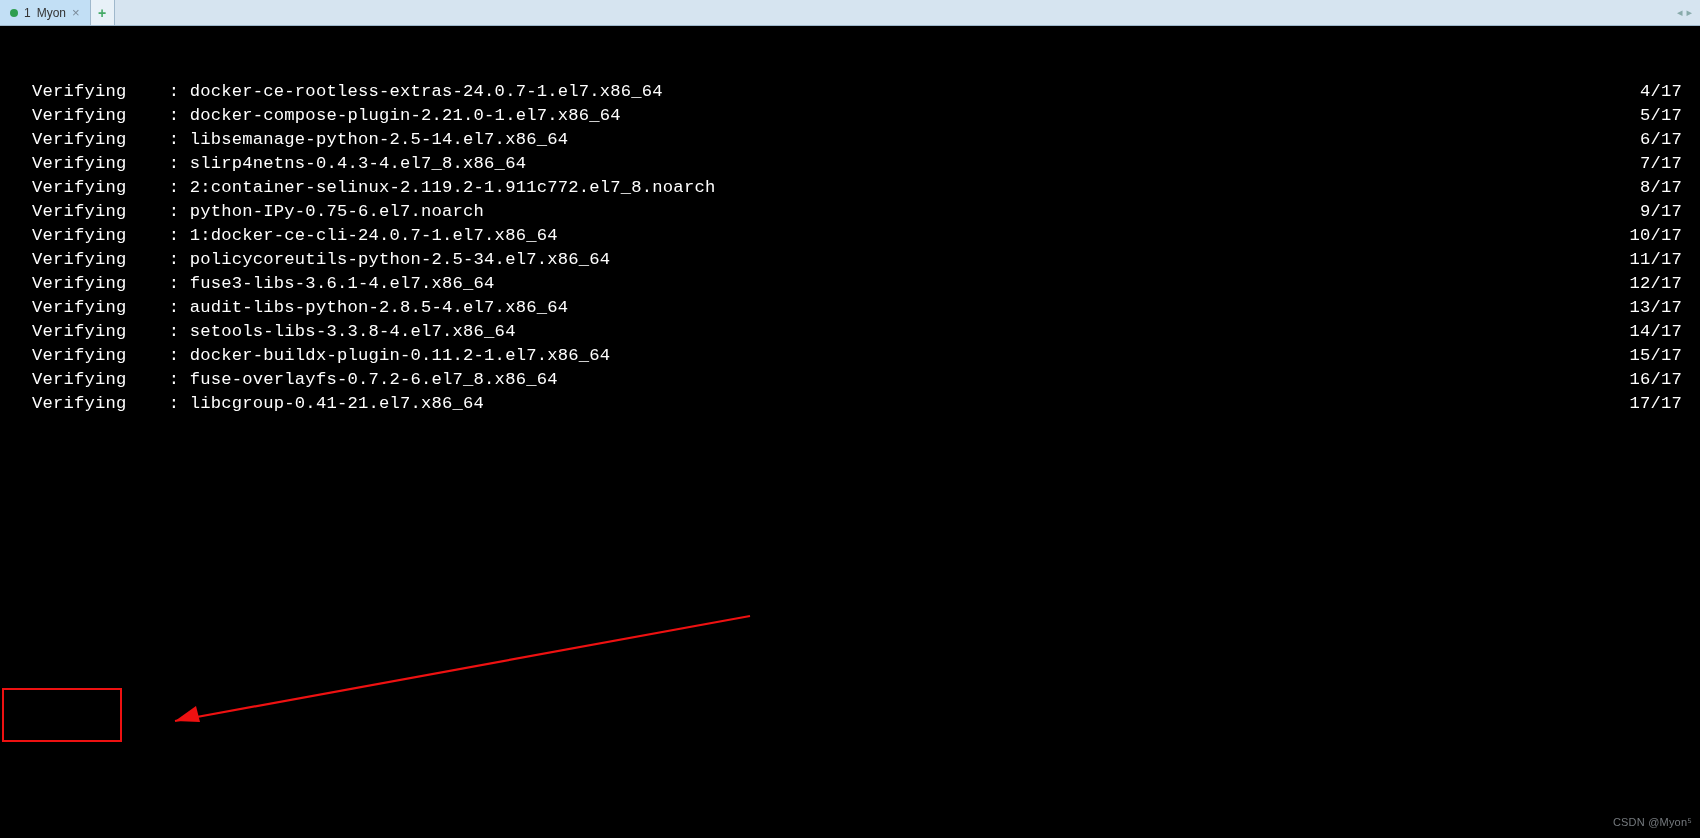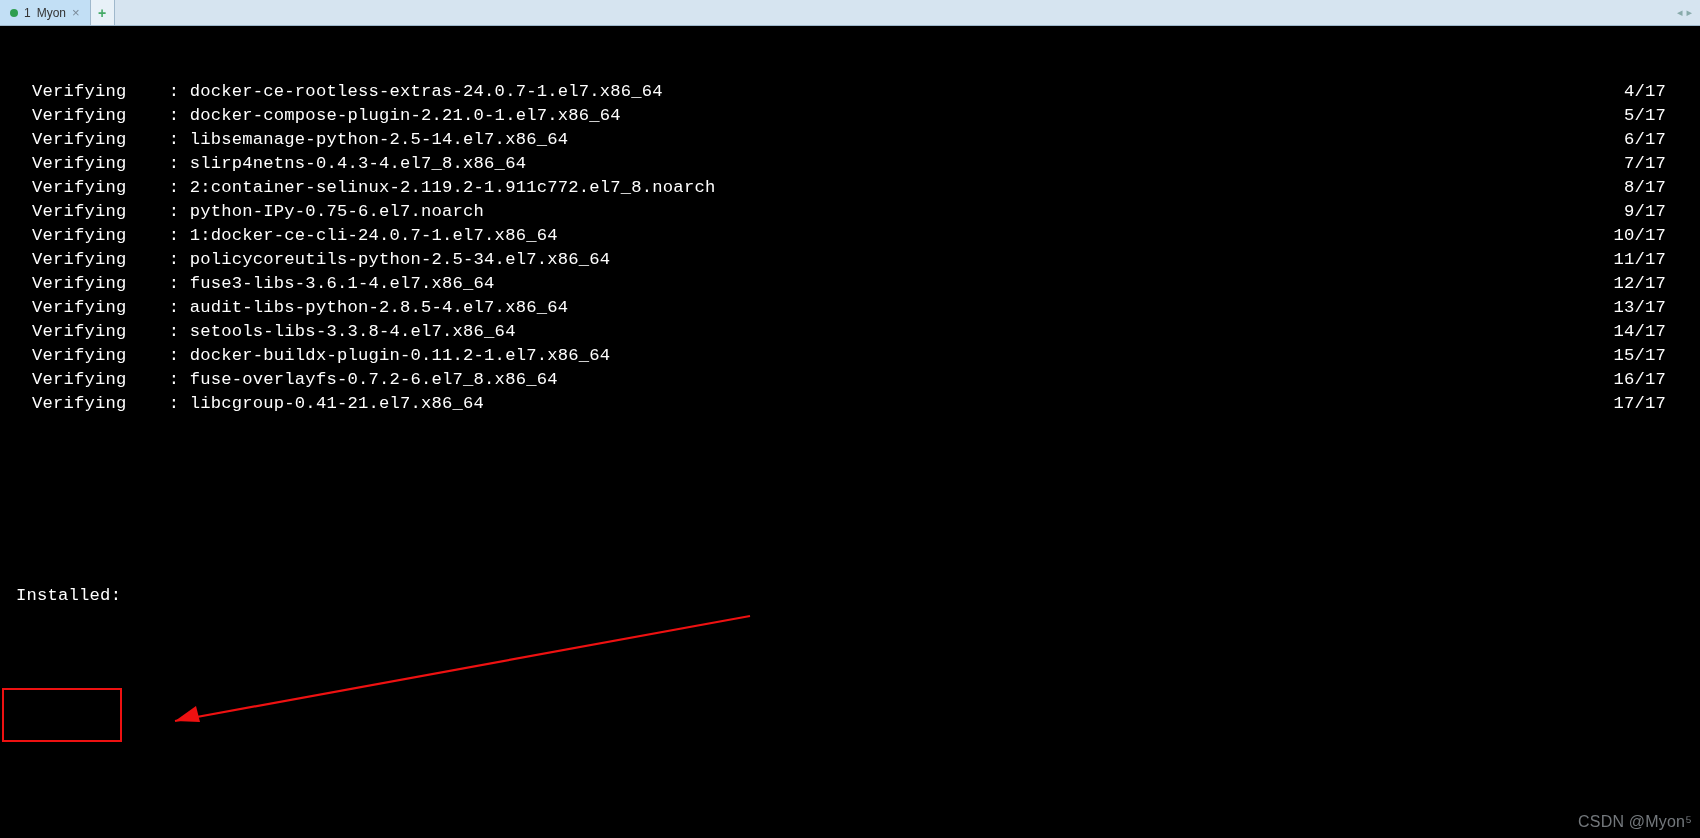--- a/index.html
+++ b/index.html
@@ -39,7 +39,7 @@
     background: #000;
     color: #fff;
     height: calc(838px - 26px);
-    padding: 6px 24px 0 8px;
+    padding: 6px 8px 0 8px;
     font-size: 17.2px;
     line-height: 24px;
     letter-spacing: 0.2px;

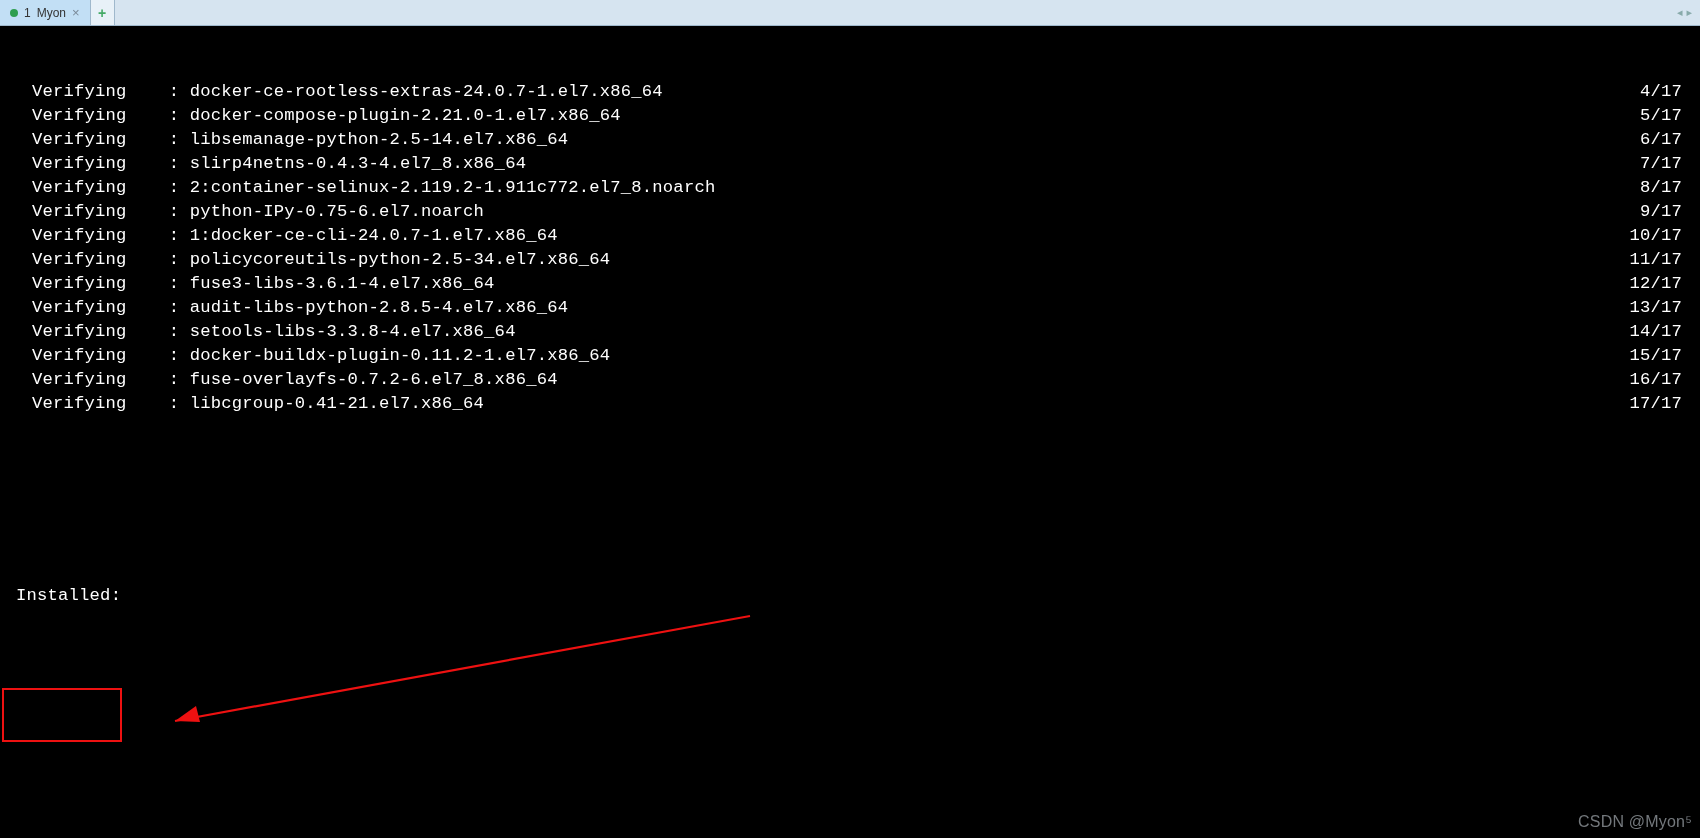--- a/index.html
+++ b/index.html
@@ -97,7 +97,6 @@
 
   <div class="row"><span class="left">&nbsp;</span></div>
 
-  <div class="row indent2"><span>Installed:</span></div>
 
   <div class="row"><span class="left">&nbsp;</span></div>
 

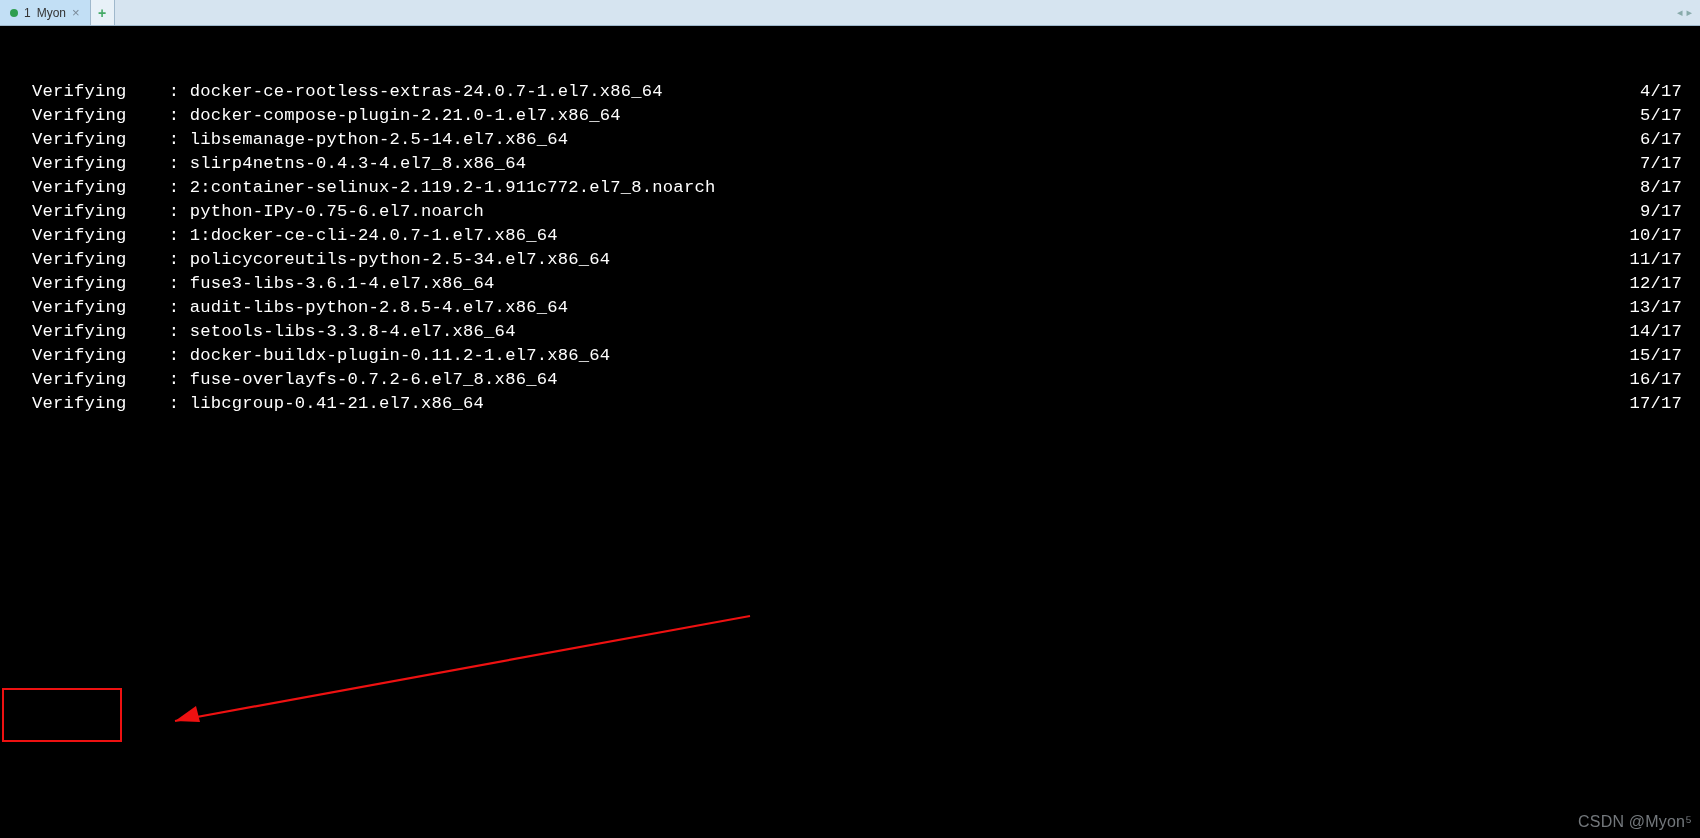--- a/index.html
+++ b/index.html
@@ -68,7 +68,7 @@
     position: absolute;
     right: 8px; bottom: 4px;
     font-family: Arial, sans-serif;
-    font-size: 16px;
+    font-size: 11px;
     color: #9aa0a6;
     opacity: 0.75;
   }

